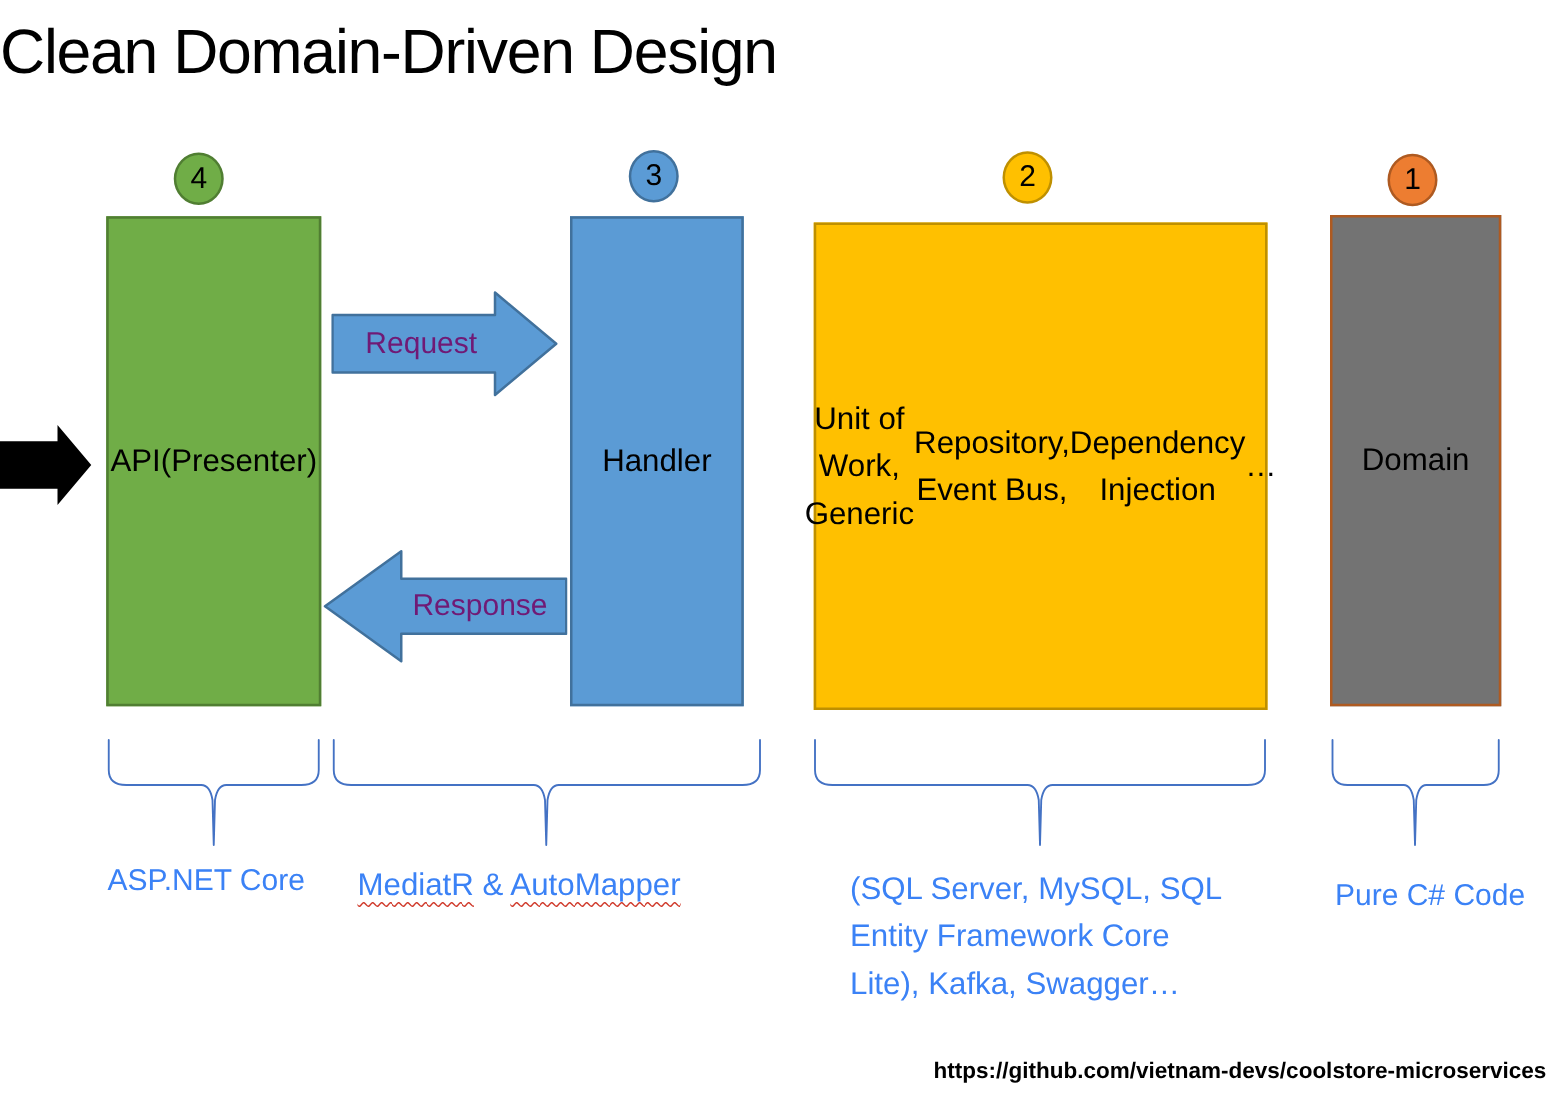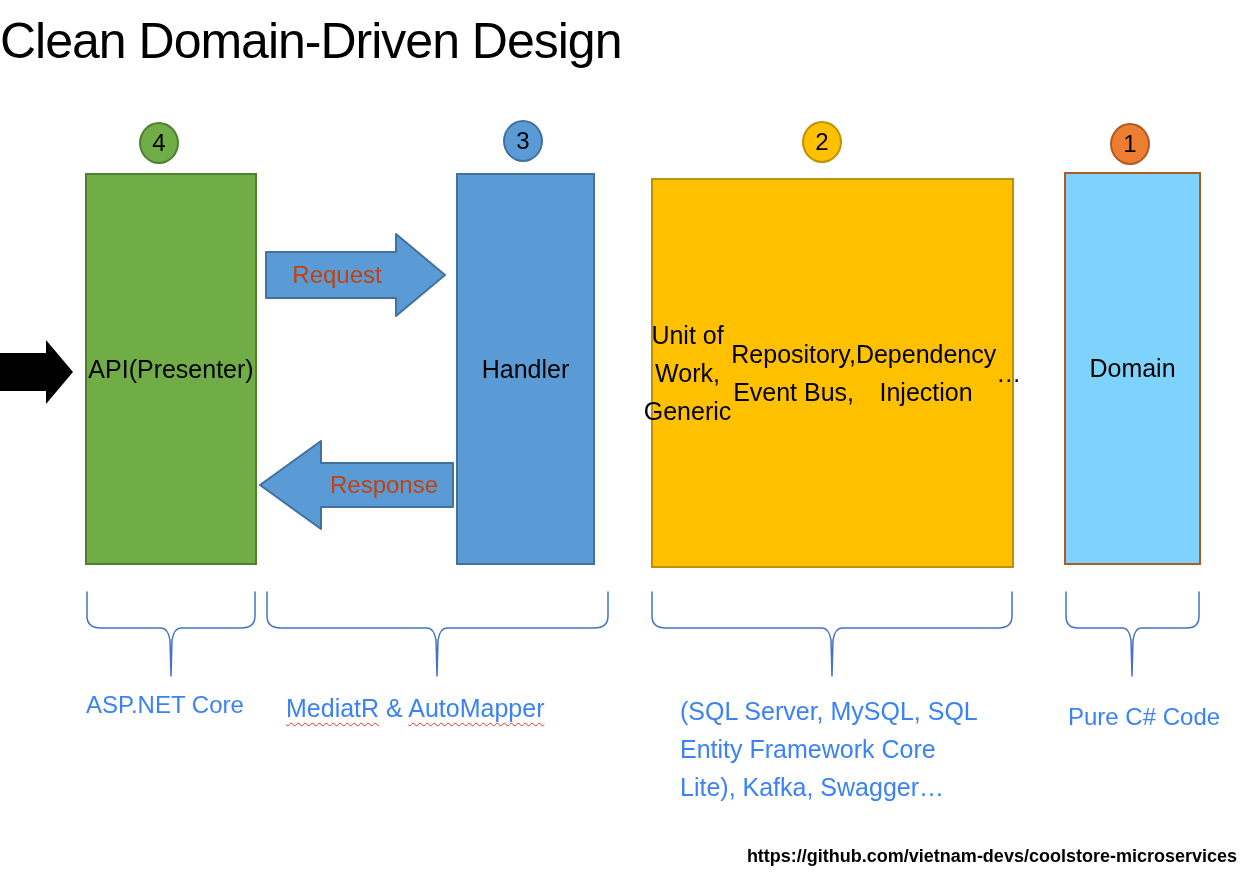--- a/index.html
+++ b/index.html
@@ -46,7 +46,7 @@
   .arrow-label{
     position:absolute;top:0;height:100%;
     display:flex;align-items:center;justify-content:center;
-    font-size:24px;color:#c2410c;
+    font-size:24px;color:#701a75;
   }
   .arrow-request .arrow-label{left:4px;width:136px;}
   .arrow-response .arrow-label{left:58px;width:136px;}

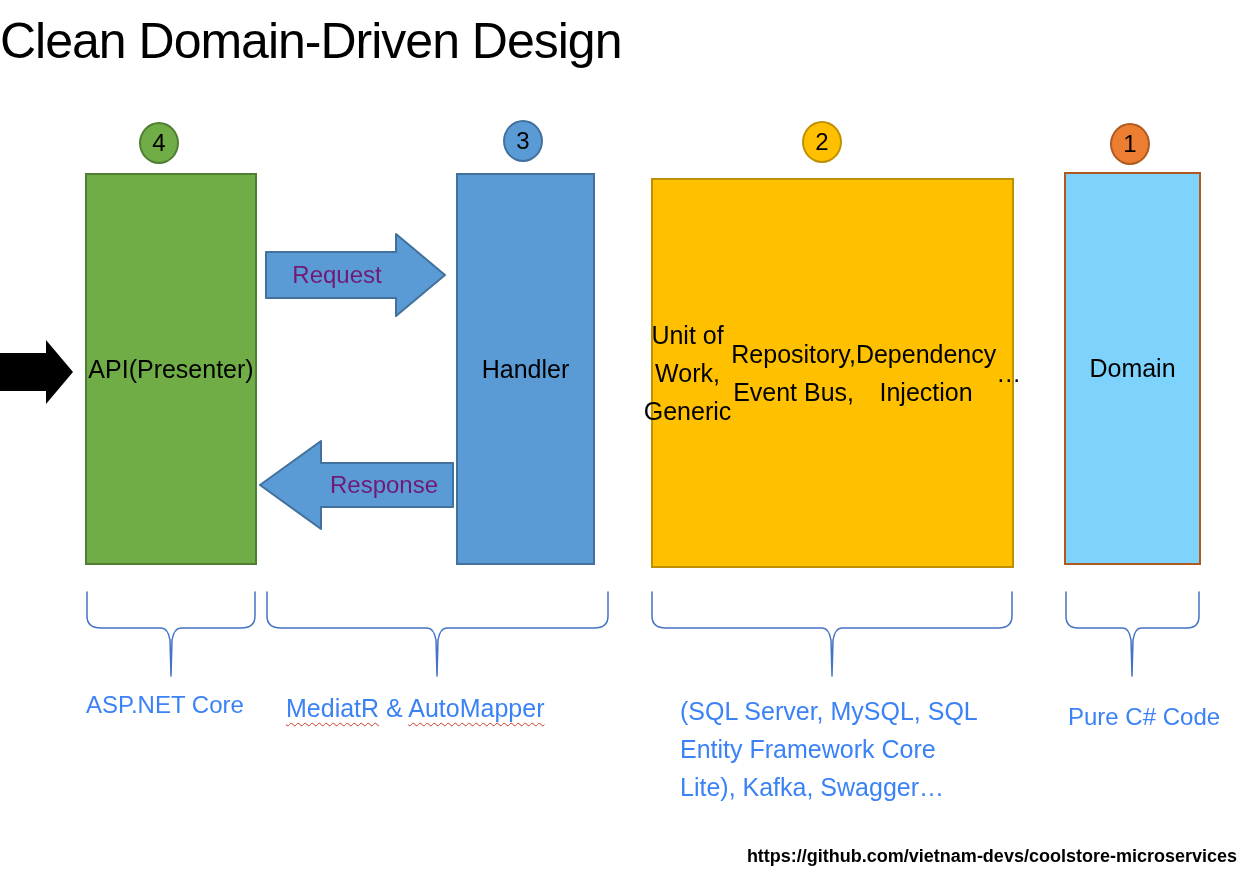--- a/index.html
+++ b/index.html
@@ -35,7 +35,7 @@
   .box-green{left:85px;top:173px;width:172px;height:392px;background:#70AD47;border:2px solid #507E32;}
   .box-blue{left:456px;top:173px;width:139px;height:392px;background:#5B9BD5;border:2px solid #41719C;}
   .box-gold{left:651px;top:178px;width:363px;height:390px;background:#FFC000;border:2px solid #BF9000;font-size:25px;line-height:38px;}
-  .box-orange{left:1064px;top:172px;width:137px;height:393px;background:#7dd3fc;border:2px solid #AE5A21;}
+  .box-orange{left:1064px;top:172px;width:137px;height:393px;background:#737373;border:2px solid #AE5A21;}
   
   .black-arrow{position:absolute;left:0;top:339px;}
   .arrow-wrap{position:absolute;}

